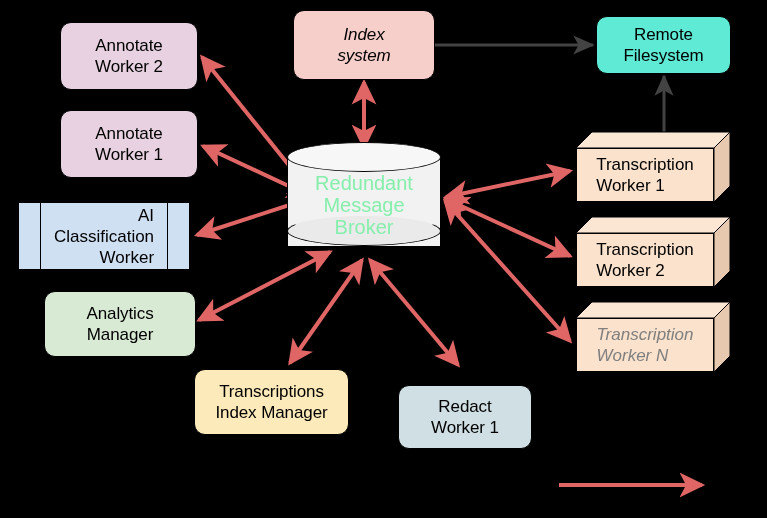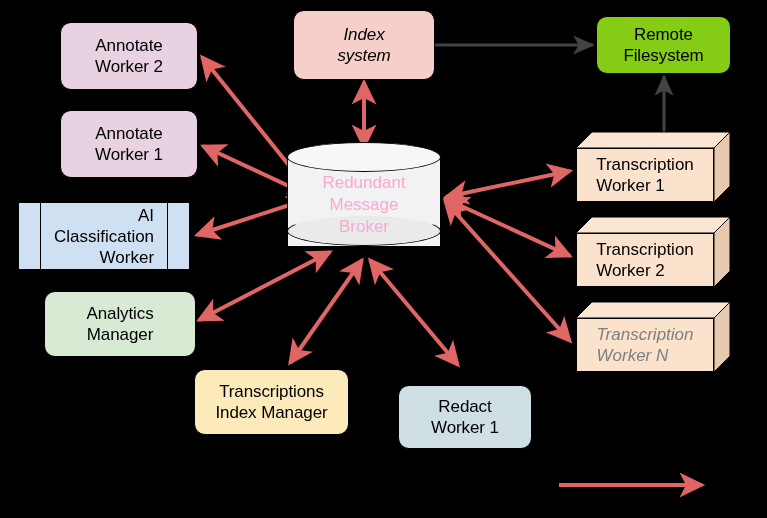--- a/index.html
+++ b/index.html
@@ -37,7 +37,7 @@
   
   .fill-annotate   { background: #e8d2e1; }
   .fill-phone      { background: #f6cfcb; }
-  .fill-remotefs   { background: #84cc16; justify-content: center; }
+  .fill-remotefs   { background: #5eead4; justify-content: center; }
   .fill-analytics  { background: #d8ead3; }
   .fill-txindex    { background: #fdeaba; }
   .fill-redact     { background: #cfdfe3; }

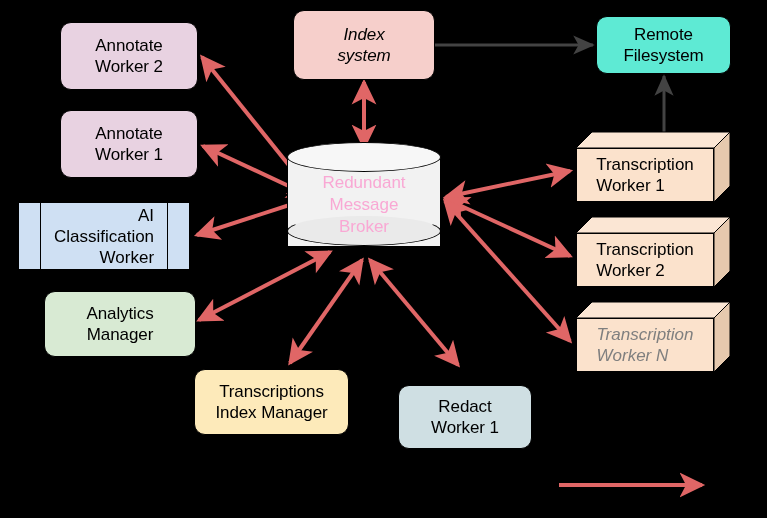--- a/index.html
+++ b/index.html
@@ -96,9 +96,9 @@
     align-items: center;
     justify-content: center;
     text-align: center;
-    font-size: 17px;
+    font-size: 20px;
     line-height: 22px;
-    color: #f9a8d4;
+    color: #86efac;
     white-space: pre-line;
     z-index: 5;
   }

